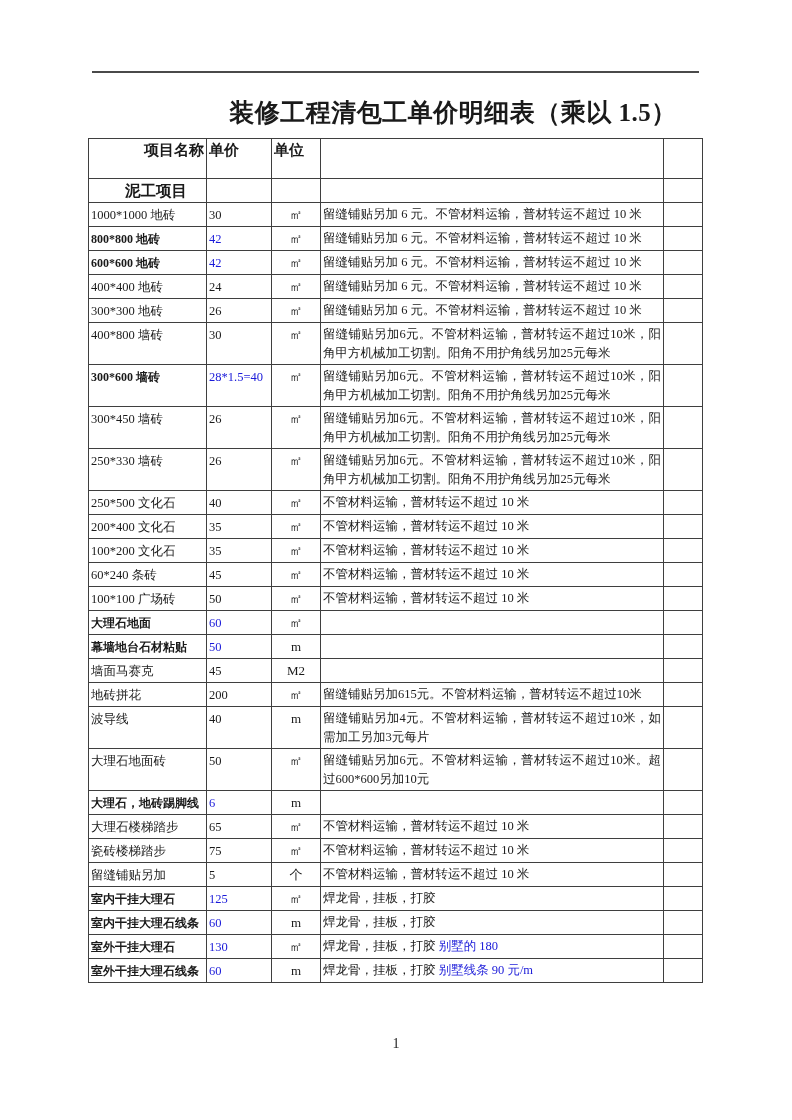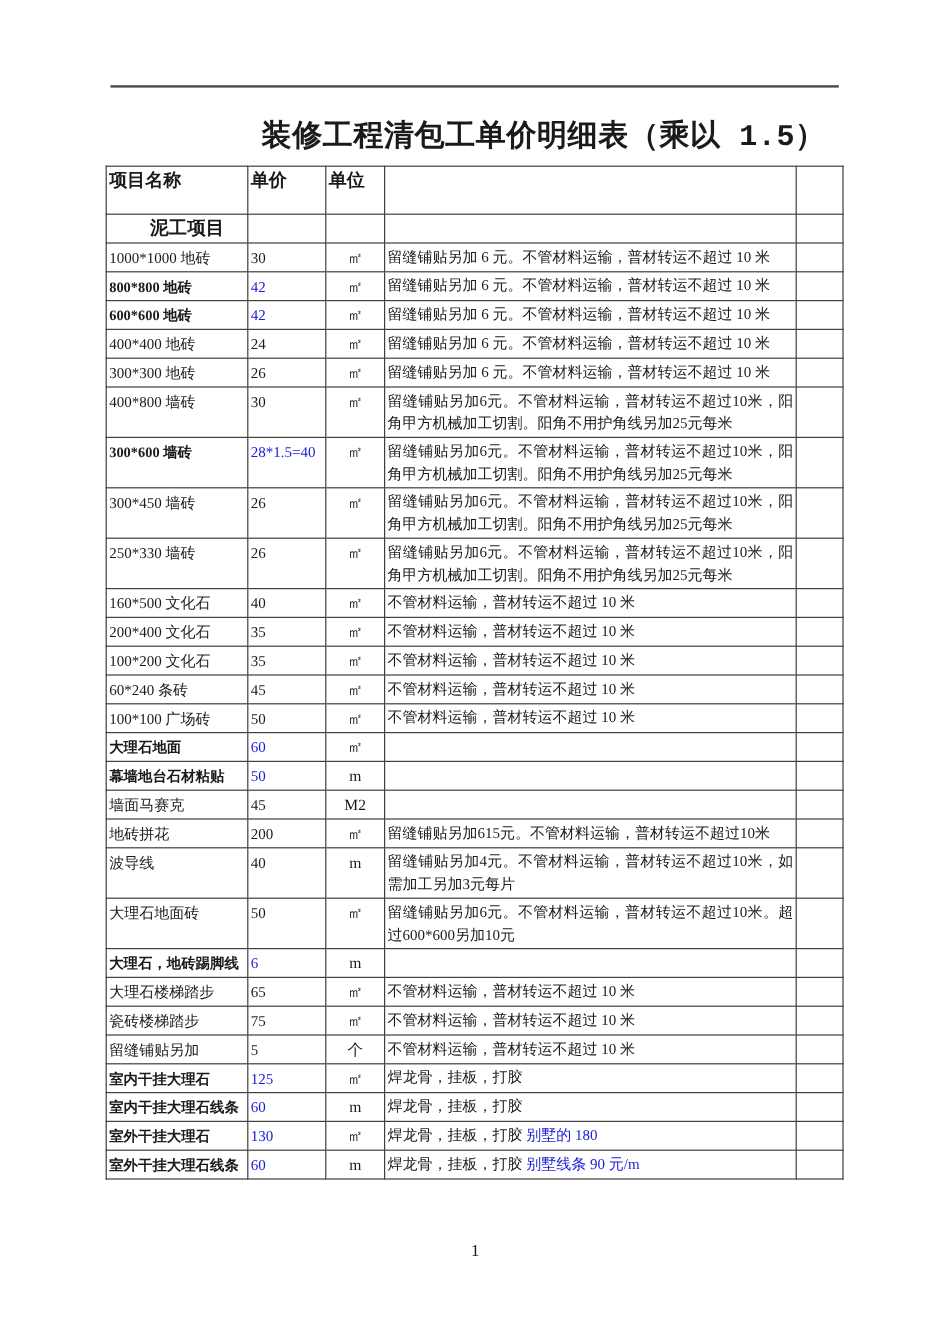--- a/index.html
+++ b/index.html
@@ -27,7 +27,6 @@
     font-weight: bold;
     letter-spacing: 0.5px;
     white-space: nowrap;
-    font-family: Liberation Mono, monospace;
   }
   table.price-table {
     position: absolute;

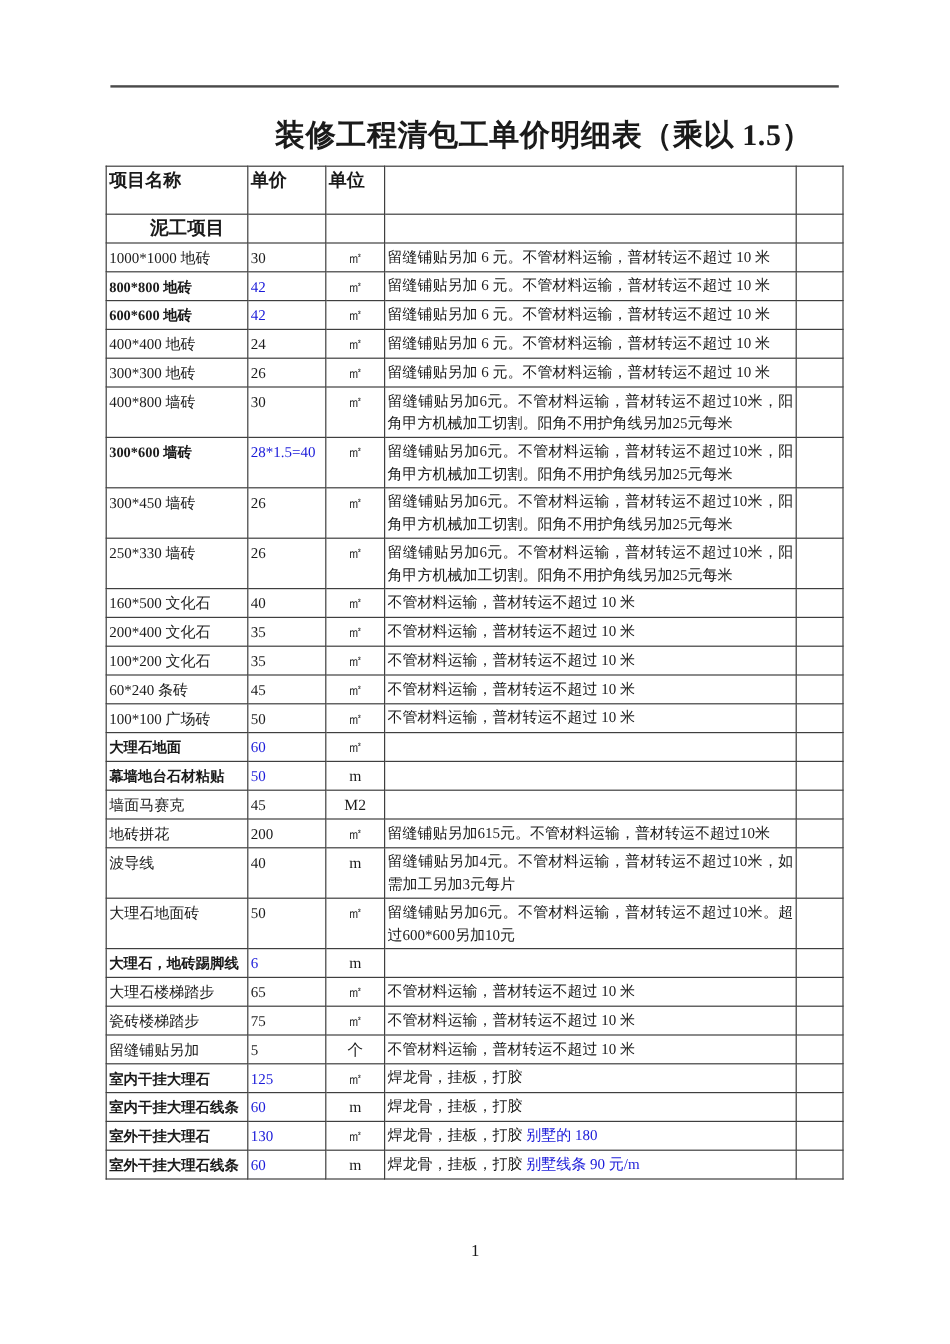--- a/index.html
+++ b/index.html
@@ -43,7 +43,7 @@
     overflow: hidden;
   }
   .price-table thead th { height: 36px; font-size: 15px; font-weight: bold; }
-  .th-name { text-align: left; }
+  .th-name { text-align: right; }
   .th-price, .th-unit { text-align: left; padding-left: 7px; }
   .c-name {
     height: 20px;

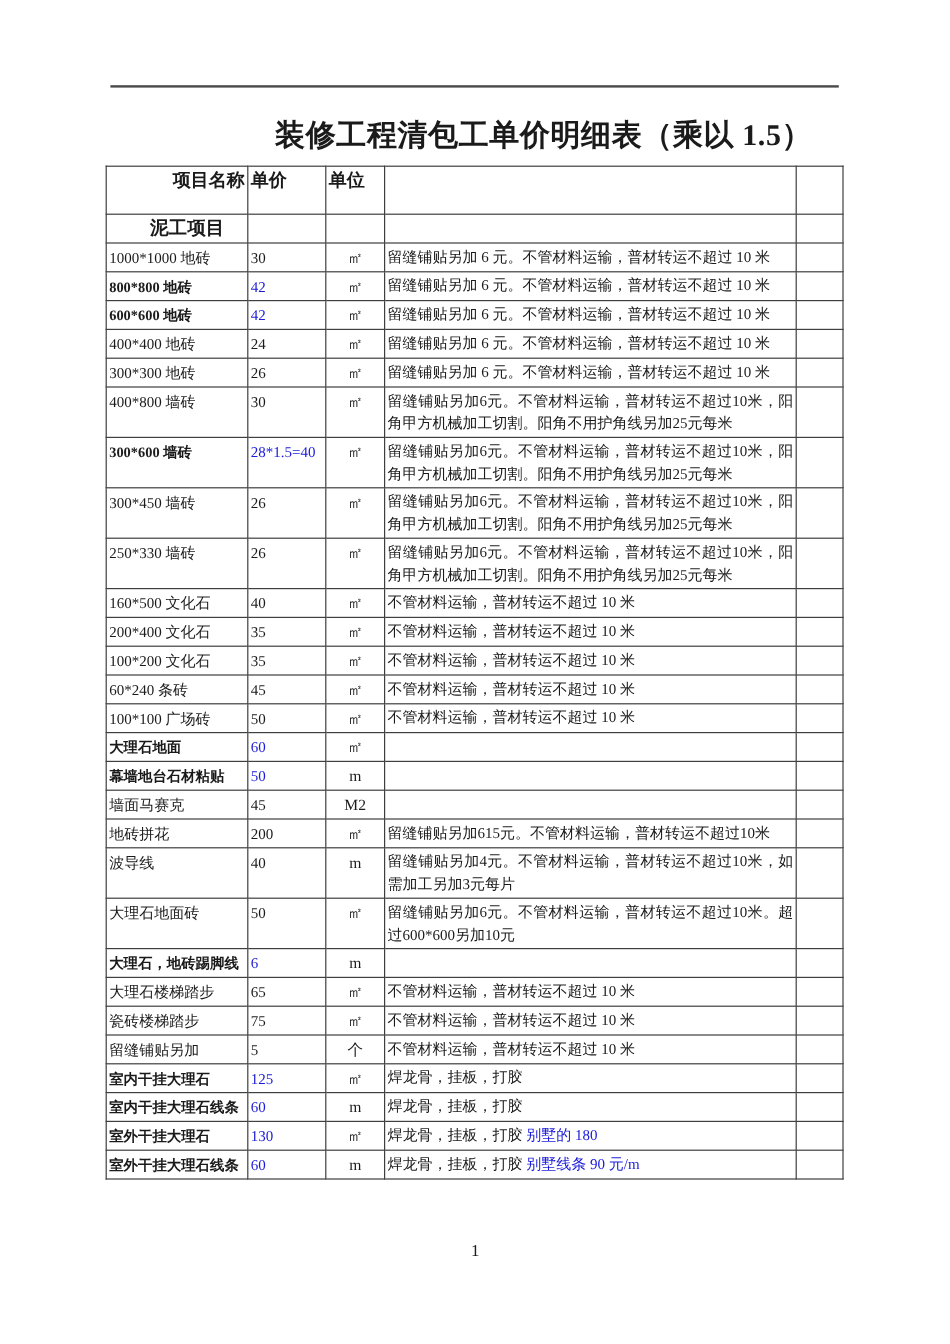--- a/index.html
+++ b/index.html
@@ -197,7 +197,7 @@
   </tr>
 
   <tr>
-    <td class="c-name">160*500 文化石</td>
+    <td class="c-name">250*500 文化石</td>
     <td class="c-price">40</td>
     <td class="c-unit">㎡</td>
     <td class="c-desc"><span class="desc-main">不管材料运输，普材转运不超过 10 米</span><span class="blue"></span></td>

